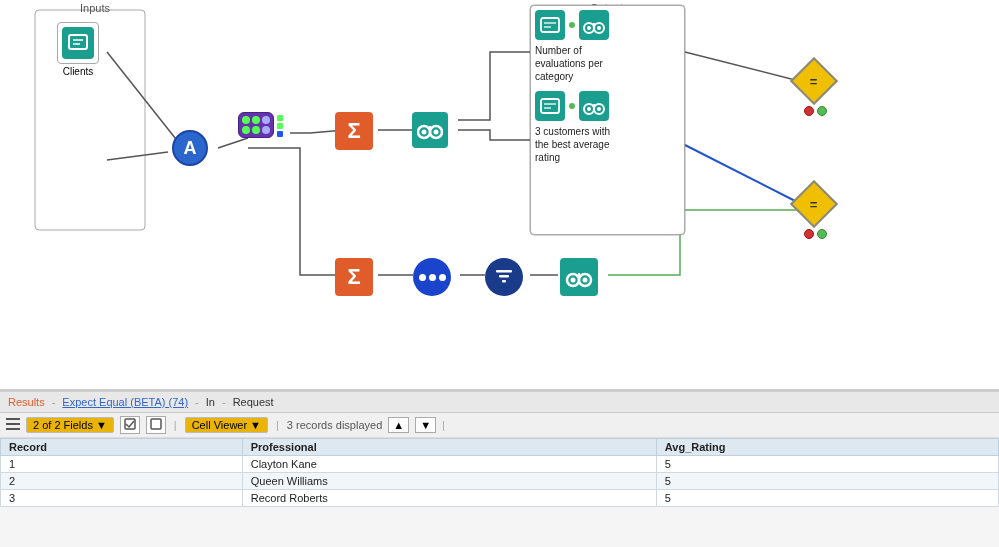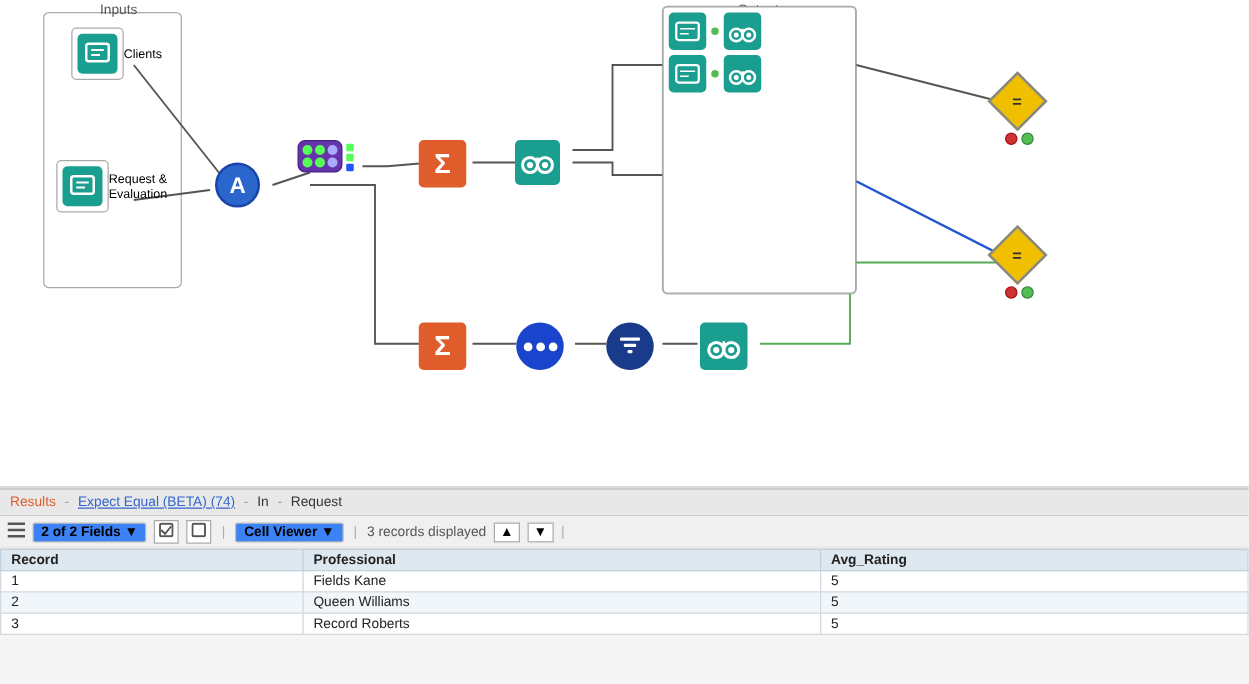--- a/index.html
+++ b/index.html
@@ -297,6 +297,7 @@
           </svg>
       </div>
     </div>
+    <div style="font-size:10px; color:#222; line-height:1.3; margin-bottom:8px;">Number of<br>evaluations per<br>category</div>
 
     <div style="display:flex; align-items:center; gap:4px; margin-bottom:4px;">
       <div class="node-icon node-teal" style="width:30px;height:30px;border-radius:4px;flex-shrink:0;">

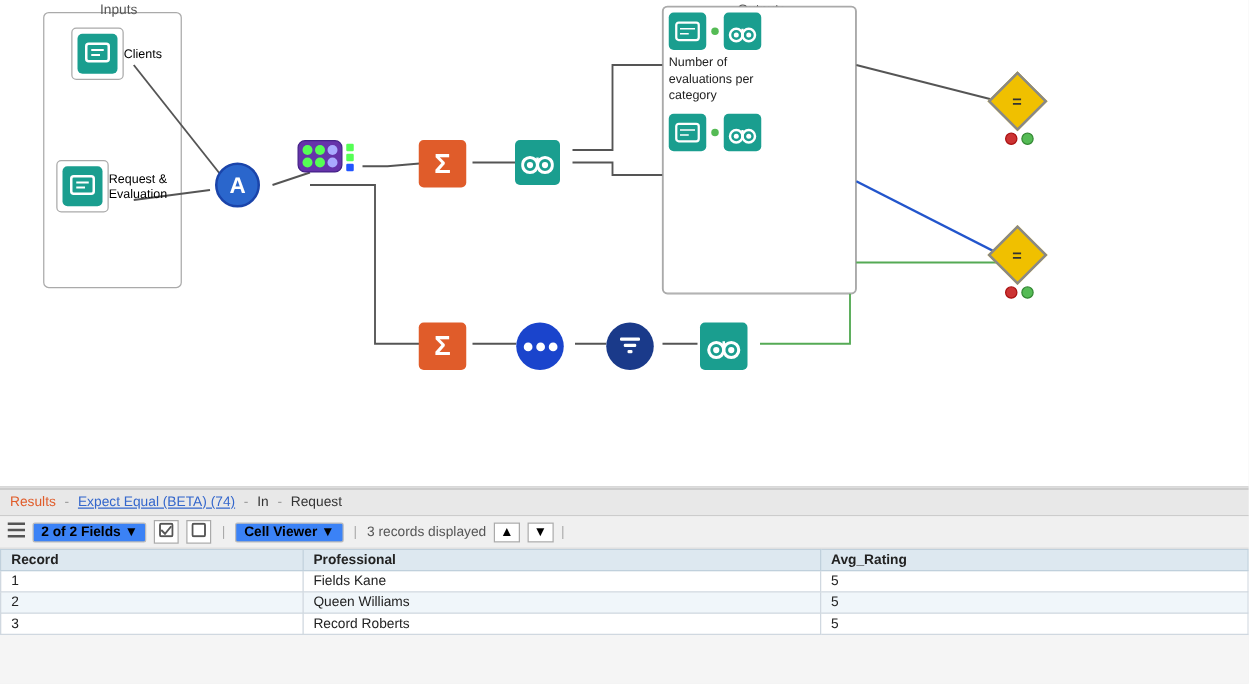--- a/index.html
+++ b/index.html
@@ -104,7 +104,7 @@
     .node {
       position: absolute;
       display: flex;
-      flex-direction: row;
+      flex-direction: column;
       align-items: center;
     }
 

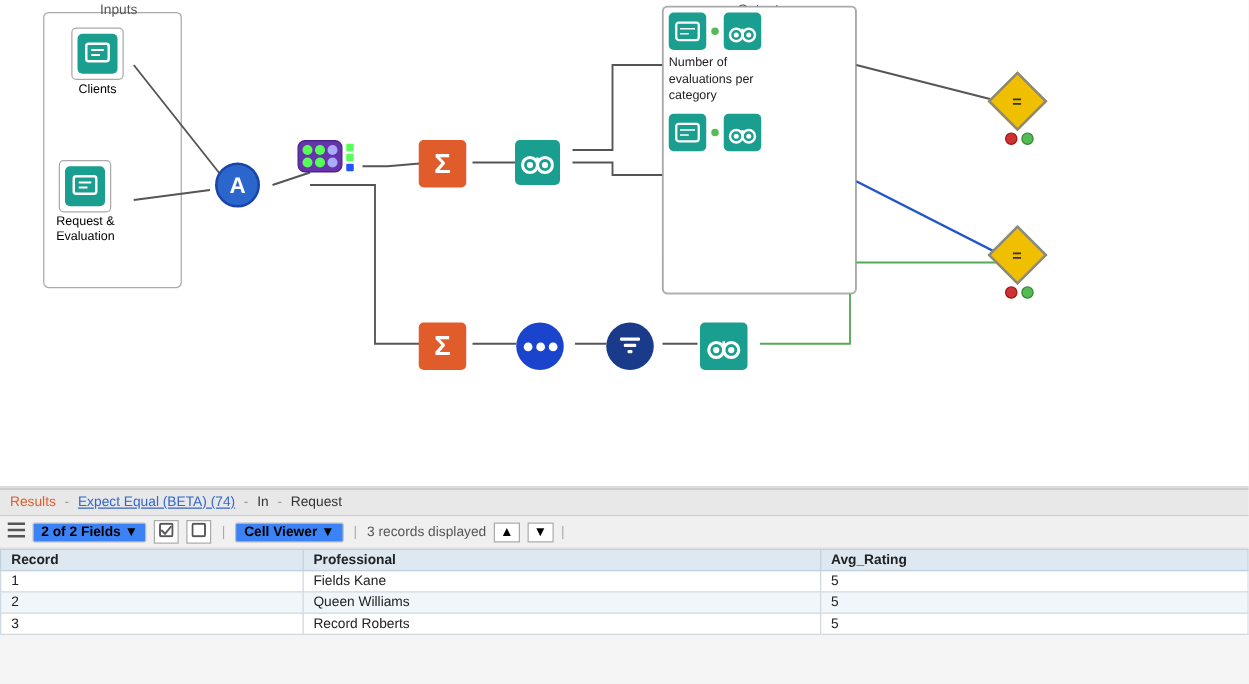--- a/index.html
+++ b/index.html
@@ -318,6 +318,7 @@
           </svg>
       </div>
     </div>
+    <div style="font-size:10px; color:#222; line-height:1.3;">3 customers with<br>the best average<br>rating</div>
   </div>
 
   <div style="position:absolute; left:793px; top:60px;">

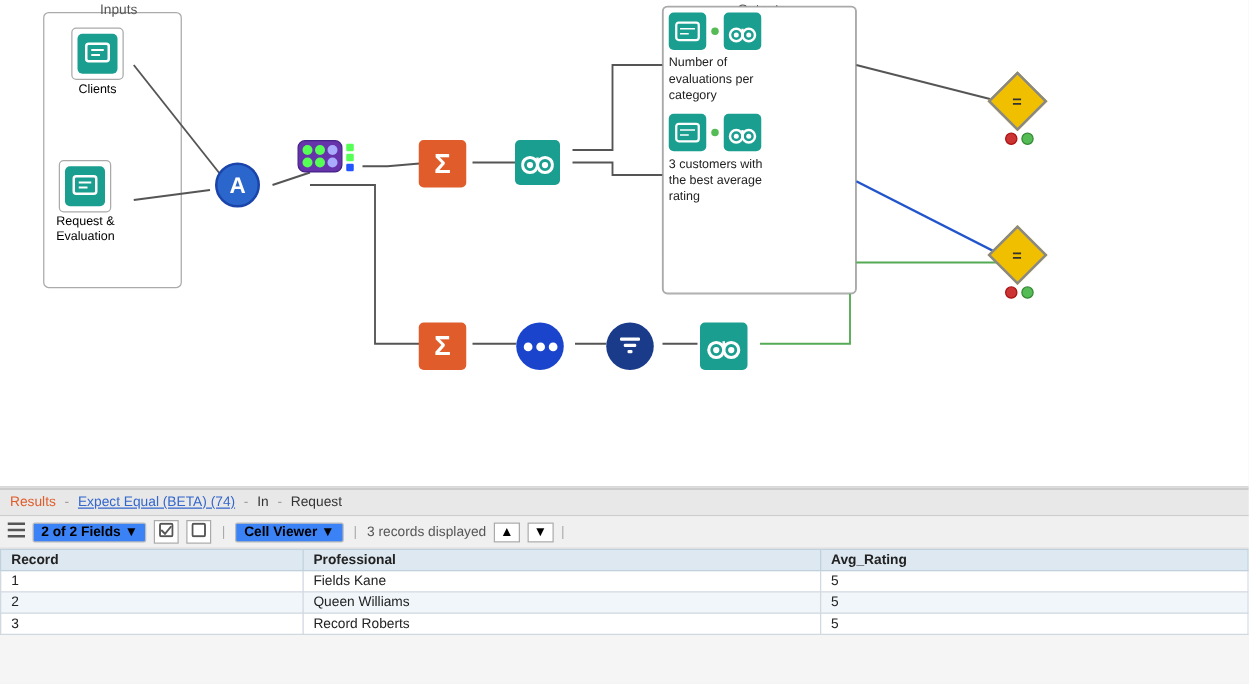--- a/index.html
+++ b/index.html
@@ -224,19 +224,6 @@
     <div class="node-label">Clients</div>
   </div>
 
-  <div class="node" style="left:45px; top:128px;">
-    <div class="node-box">
-      <div class="node-icon node-teal">
-        <svg width="24" height="24" viewBox="0 0 24 24" fill="white">
-            <rect x="3" y="4" width="18" height="14" rx="2" fill="none" stroke="white" stroke-width="2"></rect>
-            <line x1="7" y1="9" x2="17" y2="9" stroke="white" stroke-width="1.5"></line>
-            <line x1="7" y1="13" x2="14" y2="13" stroke="white" stroke-width="1.5"></line>
-          </svg>
-      </div>
-    </div>
-    <div class="node-label" style="white-space:pre-line;">Request &amp;
-Evaluation</div>
-  </div>
 
   <div class="node" style="left:172px; top:130px;">
     <div class="circle-node" style="background:#2a66cc; border: 2px solid #1a44aa;">A</div>

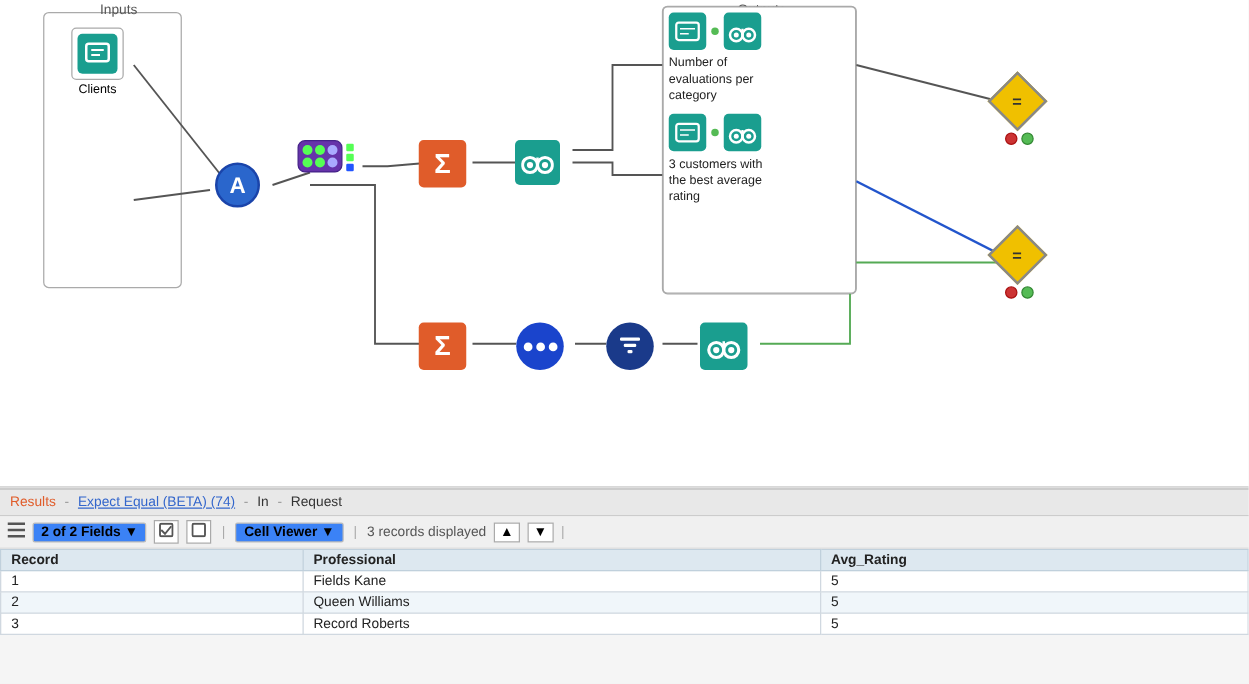--- a/index.html
+++ b/index.html
@@ -52,7 +52,7 @@
     }
 
     .toolbar-btn {
-      background: #3b82f6;
+      background: #eab308;
       border: 1px solid #bbb;
       border-radius: 2px;
       padding: 1px 6px;
@@ -61,7 +61,6 @@
       display: flex;
       align-items: center;
       gap: 3px;
-      font-weight: bold;
     }
 
     .toolbar-sep {

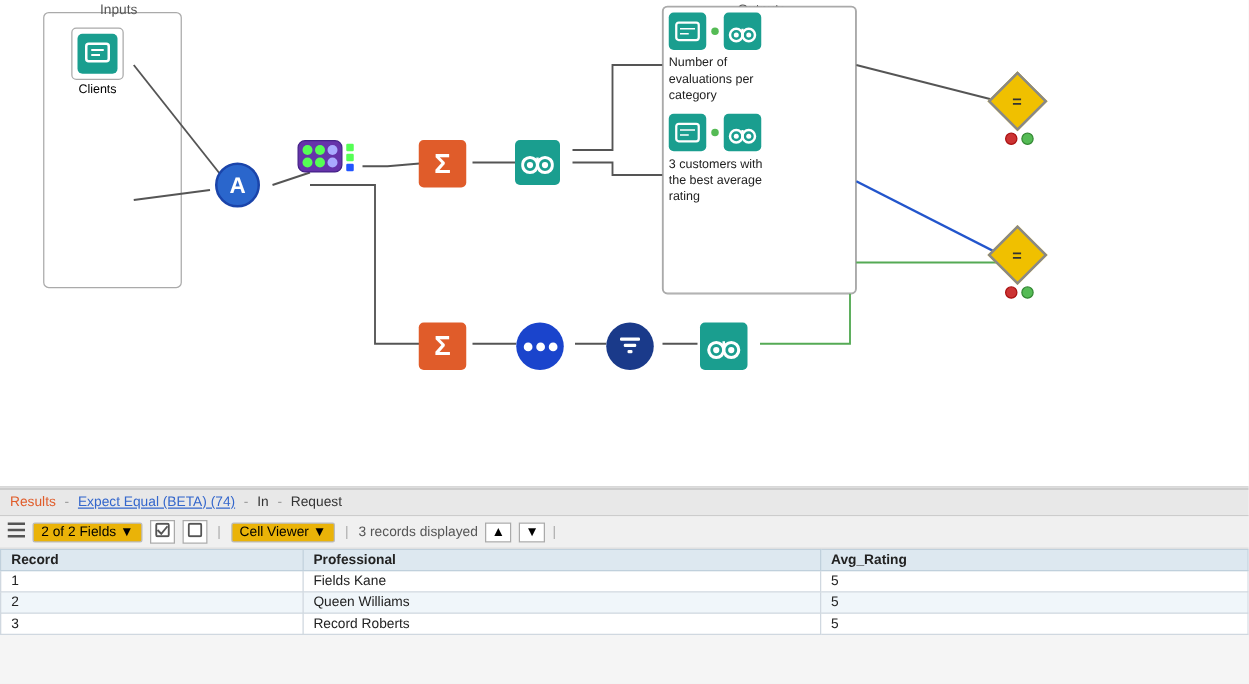--- a/index.html
+++ b/index.html
@@ -429,7 +429,7 @@
       <tbody id="table-body">
       <tr>
             <td>1</td>
-            <td>Fields Kane</td>
+            <td>Clayton Kane</td>
             <td>5</td>
           </tr>
           <tr>

